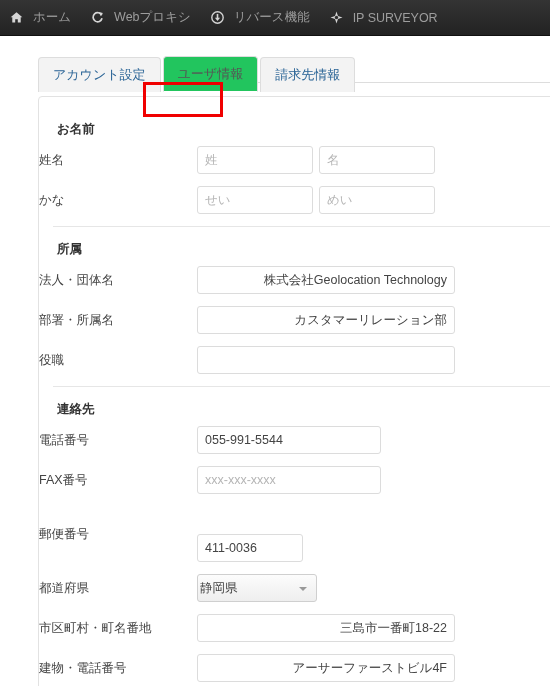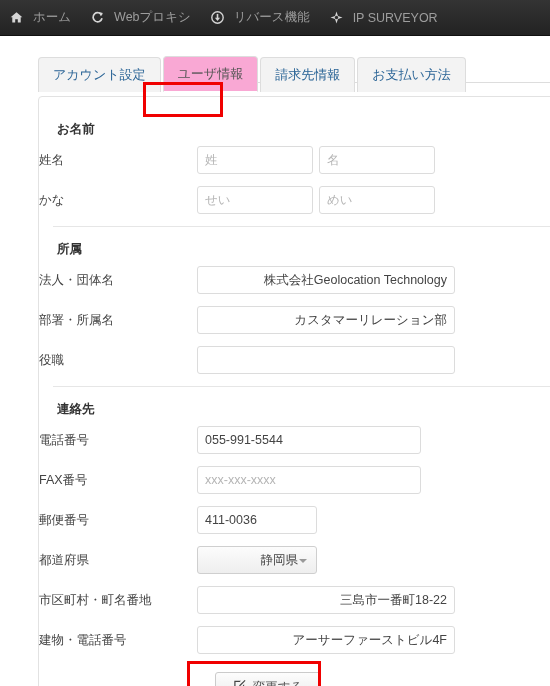--- a/index.html
+++ b/index.html
@@ -85,7 +85,7 @@
     top: 10px;
   }
   .tab.active {
-    background: #f9a8d4;
+    background: #22c55e;
     color: #555555;
     border-color: #dddddd;
     border-bottom: 1px solid #ffffff;

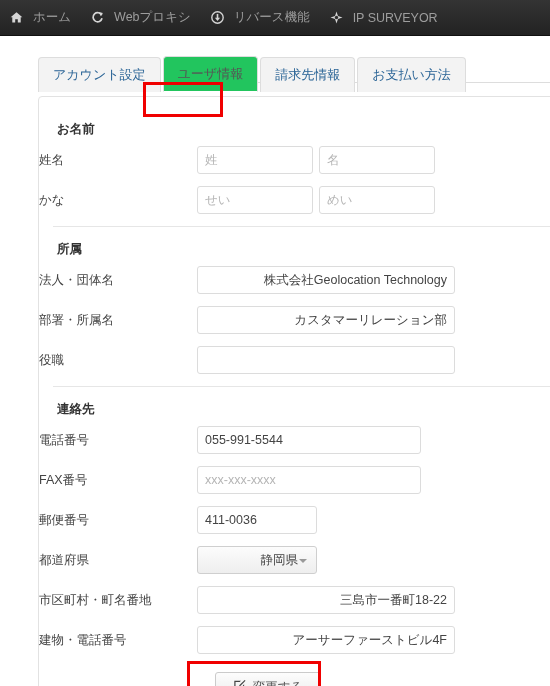--- a/index.html
+++ b/index.html
@@ -258,7 +258,6 @@
     <div class="tab">アカウント設定</div>
     <div class="tab active">ユーザ情報</div>
     <div class="tab">請求先情報</div>
-    <div class="tab">お支払い方法</div>
   </div>
   <div class="annot" style="left:143px; top:46px; width:80px; height:35px;"></div>
 </div>

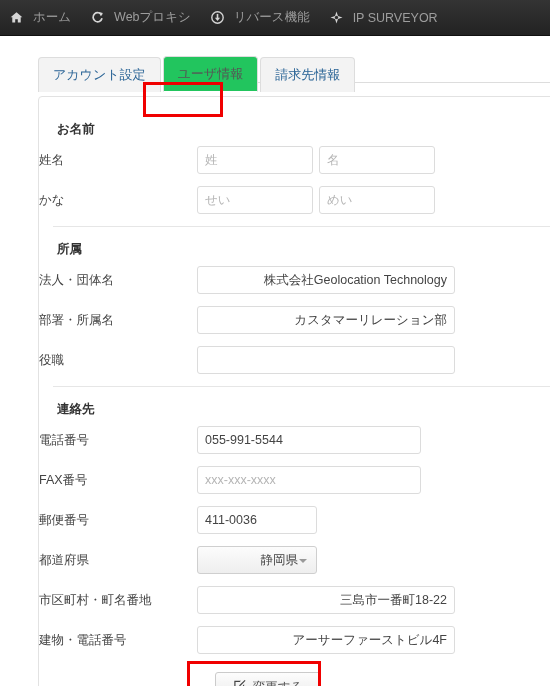--- a/index.html
+++ b/index.html
@@ -153,7 +153,7 @@
   .inp::placeholder { color: #b5b5b5; }
   .w-half { width: 116px; }
   .w-full { width: 258px; text-align: right; }
-  .w-med  { width: 224px; }
+  .w-med  { width: 184px; }
   .w-small { width: 120px; }
 
   .select-box {

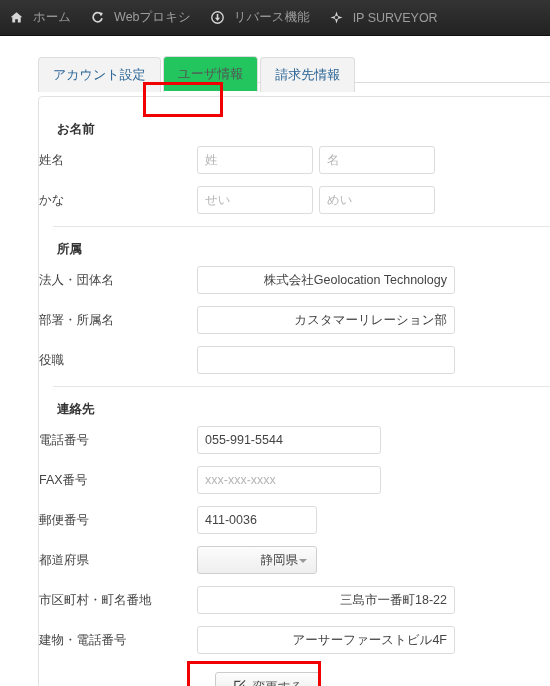--- a/index.html
+++ b/index.html
@@ -154,7 +154,7 @@
   .w-half { width: 116px; }
   .w-full { width: 258px; text-align: right; }
   .w-med  { width: 184px; }
-  .w-small { width: 120px; }
+  .w-small { width: 106px; margin-top: 28px; }
 
   .select-box {
     position: relative;

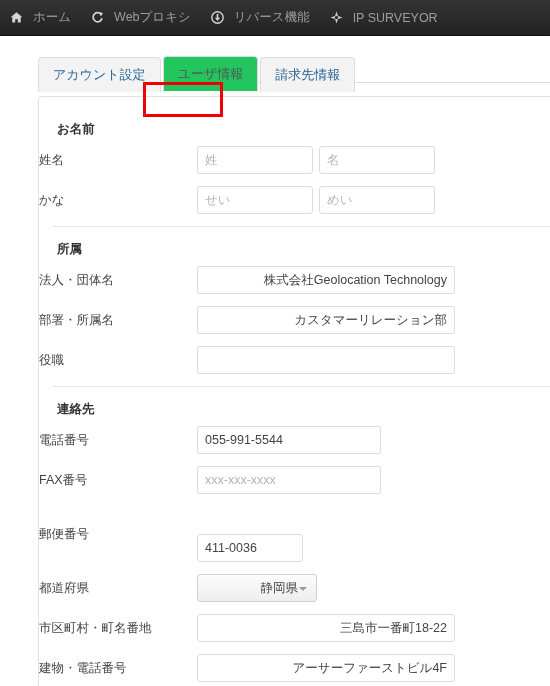--- a/index.html
+++ b/index.html
@@ -165,11 +165,10 @@
     background: linear-gradient(to bottom, #fcfcfc 0%, #eeeeee 100%);
     display: flex;
     align-items: center;
-    padding: 0 18px;
+    padding: 0 2px;
     font-size: 12.5px;
     color: #444444;
     cursor: pointer;
-    justify-content: flex-end;
   }
   .select-caret {
     position: absolute;

